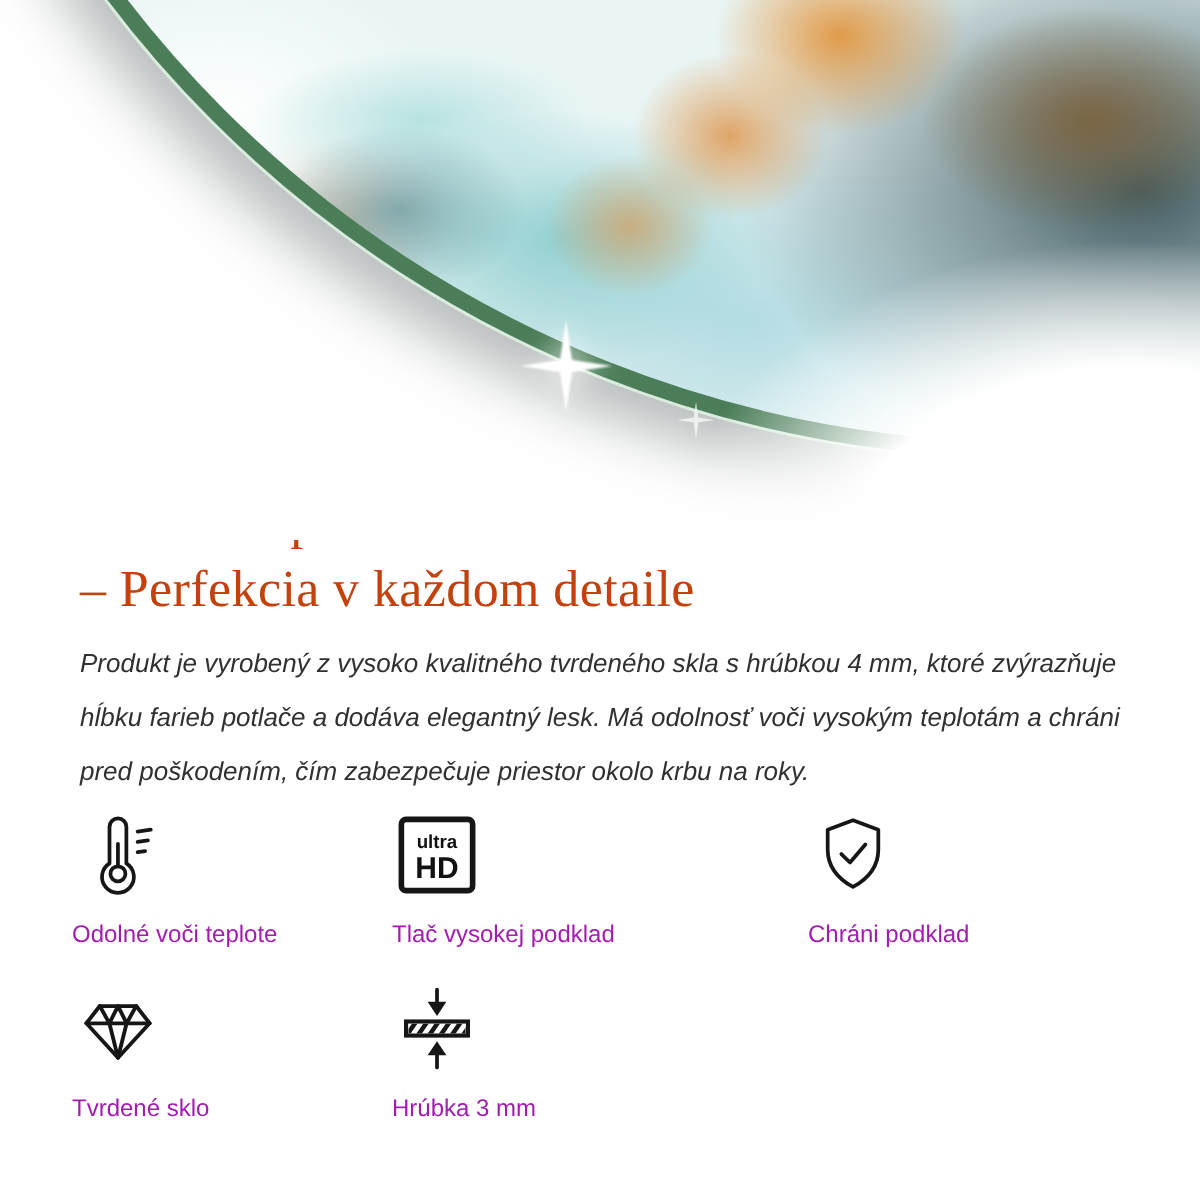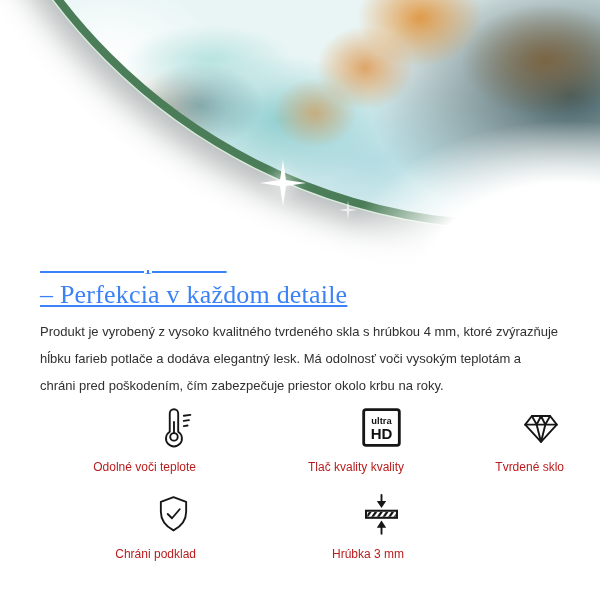--- a/index.html
+++ b/index.html
@@ -40,8 +40,8 @@
   .content{padding:0 36px;}
   .title{
     font-family:"Liberation Serif",serif;font-weight:400;
-    font-size:26px;line-height:34px;color:#3b82f6;
-    margin:-26px 4px 0 4px;letter-spacing:0.2px;text-decoration:underline;
+    font-size:26px;line-height:34px;color:#c2410c;
+    margin:-26px 4px 0 4px;letter-spacing:0.2px;
   }
   .description{
     font-size:13px;line-height:27px;color:#303030;

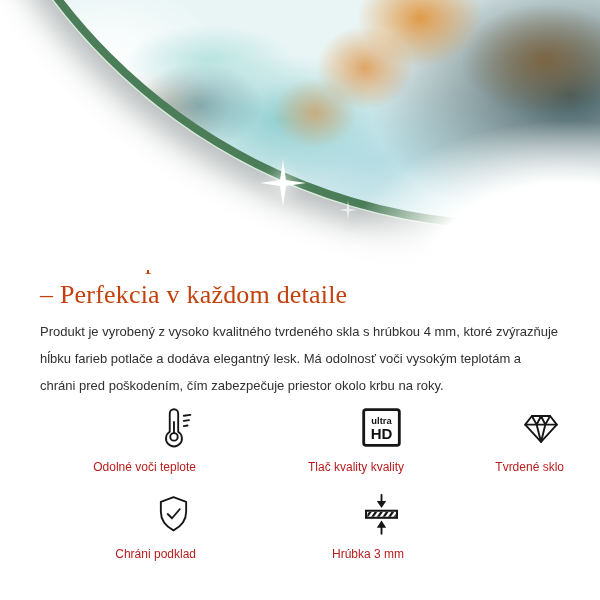--- a/index.html
+++ b/index.html
@@ -45,7 +45,7 @@
   }
   .description{
     font-size:13px;line-height:27px;color:#303030;
-    margin:6px 4px 0 4px;max-width:524px;
+    margin:6px 4px 0 4px;max-width:524px;font-style:italic;
   }
   
   .features{

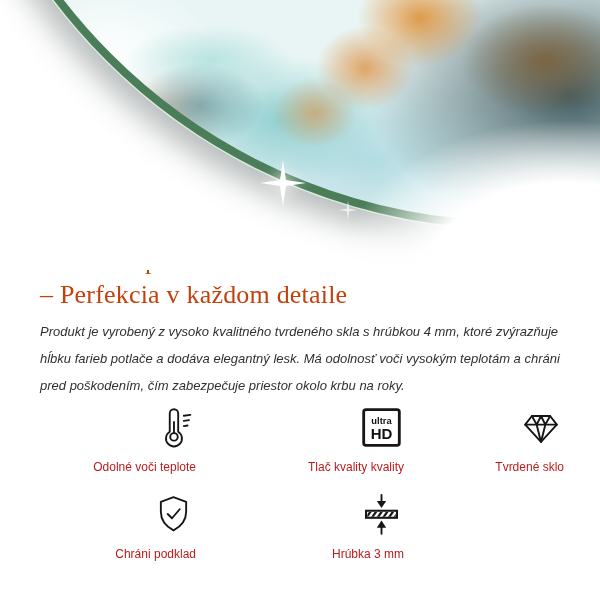--- a/index.html
+++ b/index.html
@@ -52,7 +52,7 @@
     display:grid;grid-template-columns:160px 1fr 160px;
     row-gap:18px;margin-top:6px;text-align:center;
   }
-  .feature{display:flex;flex-direction:column;align-items:flex-end;}
+  .feature{display:flex;flex-direction:column;align-items:flex-start;}
   .feature .icon{height:45px;display:flex;align-items:center;justify-content:center;}
   .feature .label{margin-top:10px;font-size:12px;line-height:14px;color:#b91c1c;}
   .icon svg{display:block;}

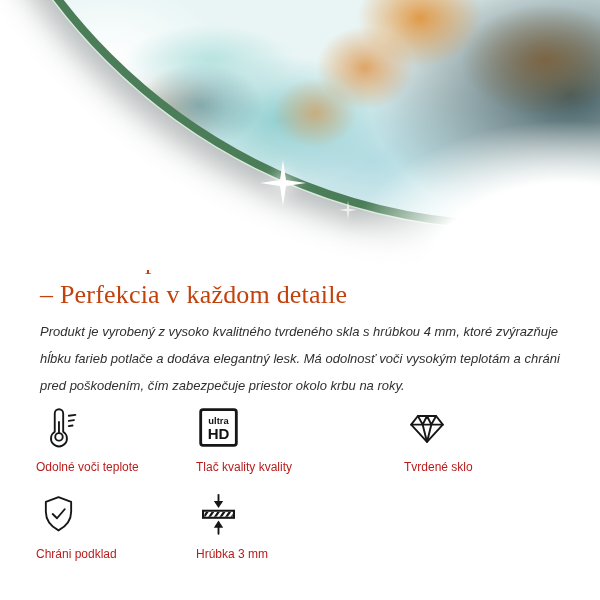--- a/index.html
+++ b/index.html
@@ -54,7 +54,7 @@
   }
   .feature{display:flex;flex-direction:column;align-items:flex-start;}
   .feature .icon{height:45px;display:flex;align-items:center;justify-content:center;}
-  .feature .label{margin-top:10px;font-size:12px;line-height:14px;color:#b91c1c;}
+  .feature .label{margin-top:10px;font-size:12px;line-height:14px;color:#a21caf;}
   .icon svg{display:block;}
   .stroke{fill:none;stroke:#161616;stroke-width:2;stroke-linecap:round;stroke-linejoin:round;}
   .fillb{fill:#161616;stroke:none;}

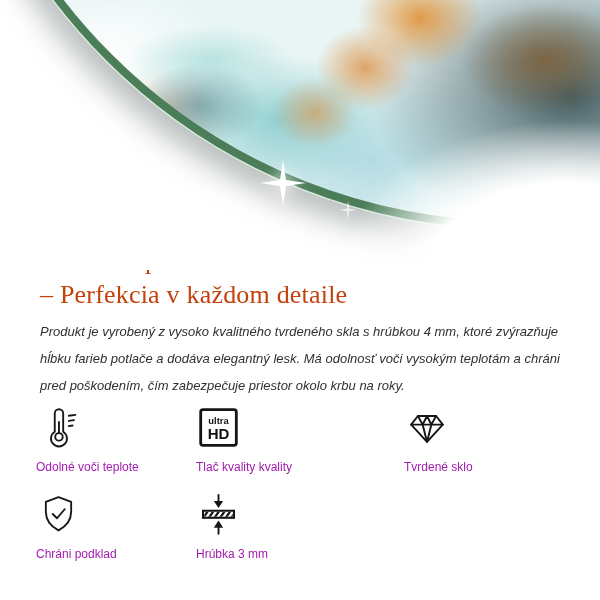--- a/index.html
+++ b/index.html
@@ -111,7 +111,7 @@
           <text class="hdtext" x="24" y="36" font-size="16" font-weight="800" text-anchor="middle">HD</text>
         </svg>
       </div>
-      <div class="label">Tlač kvality kvality</div>
+      <div class="label">Tlač vysokej podklad</div>
     </div>
 
     <div class="feature">

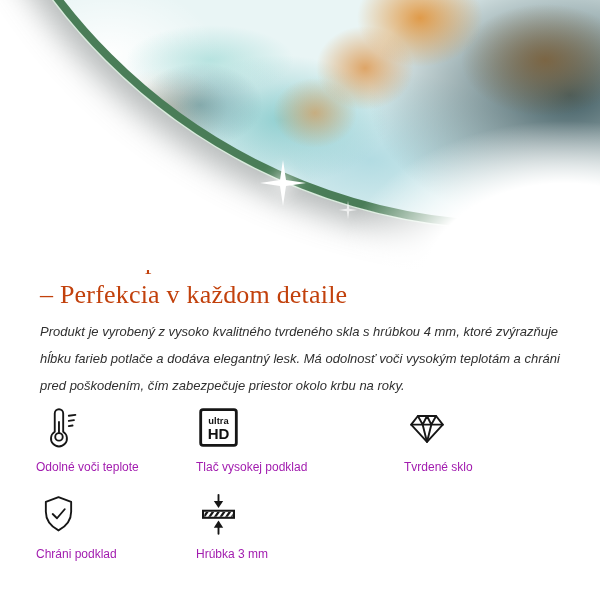--- a/index.html
+++ b/index.html
@@ -116,6 +116,16 @@
 
     <div class="feature">
       <div class="icon">
+        <svg viewBox="0 0 48 48" width="45" height="45">
+          <path class="stroke" stroke-width="2.2" d="M24 5.5 L37.5 10.5 V21 C37.5 30.5 32 36.6 24 41 C16 36.6 10.5 30.5 10.5 21 V10.5 Z"></path>
+          <path class="stroke" stroke-width="2.4" d="M17.8 23.5 L22.4 28 L30.6 18.4"></path>
+        </svg>
+      </div>
+      <div class="label">Chráni podklad</div>
+    </div>
+
+    <div class="feature">
+      <div class="icon">
         <svg viewBox="0 0 48 48" width="46" height="46">
           <path class="stroke" d="M14.5 11.5 H33.5 L40.5 20.5 L24 38.5 L7.5 20.5 Z"></path>
           <line class="stroke" x1="7.5" y1="20.5" x2="40.5" y2="20.5"></line>
@@ -124,16 +134,6 @@
         </svg>
       </div>
       <div class="label">Tvrdené sklo</div>
-    </div>
-
-    <div class="feature">
-      <div class="icon">
-        <svg viewBox="0 0 48 48" width="45" height="45">
-          <path class="stroke" stroke-width="2.2" d="M24 5.5 L37.5 10.5 V21 C37.5 30.5 32 36.6 24 41 C16 36.6 10.5 30.5 10.5 21 V10.5 Z"></path>
-          <path class="stroke" stroke-width="2.4" d="M17.8 23.5 L22.4 28 L30.6 18.4"></path>
-        </svg>
-      </div>
-      <div class="label">Chráni podklad</div>
     </div>
 
 

